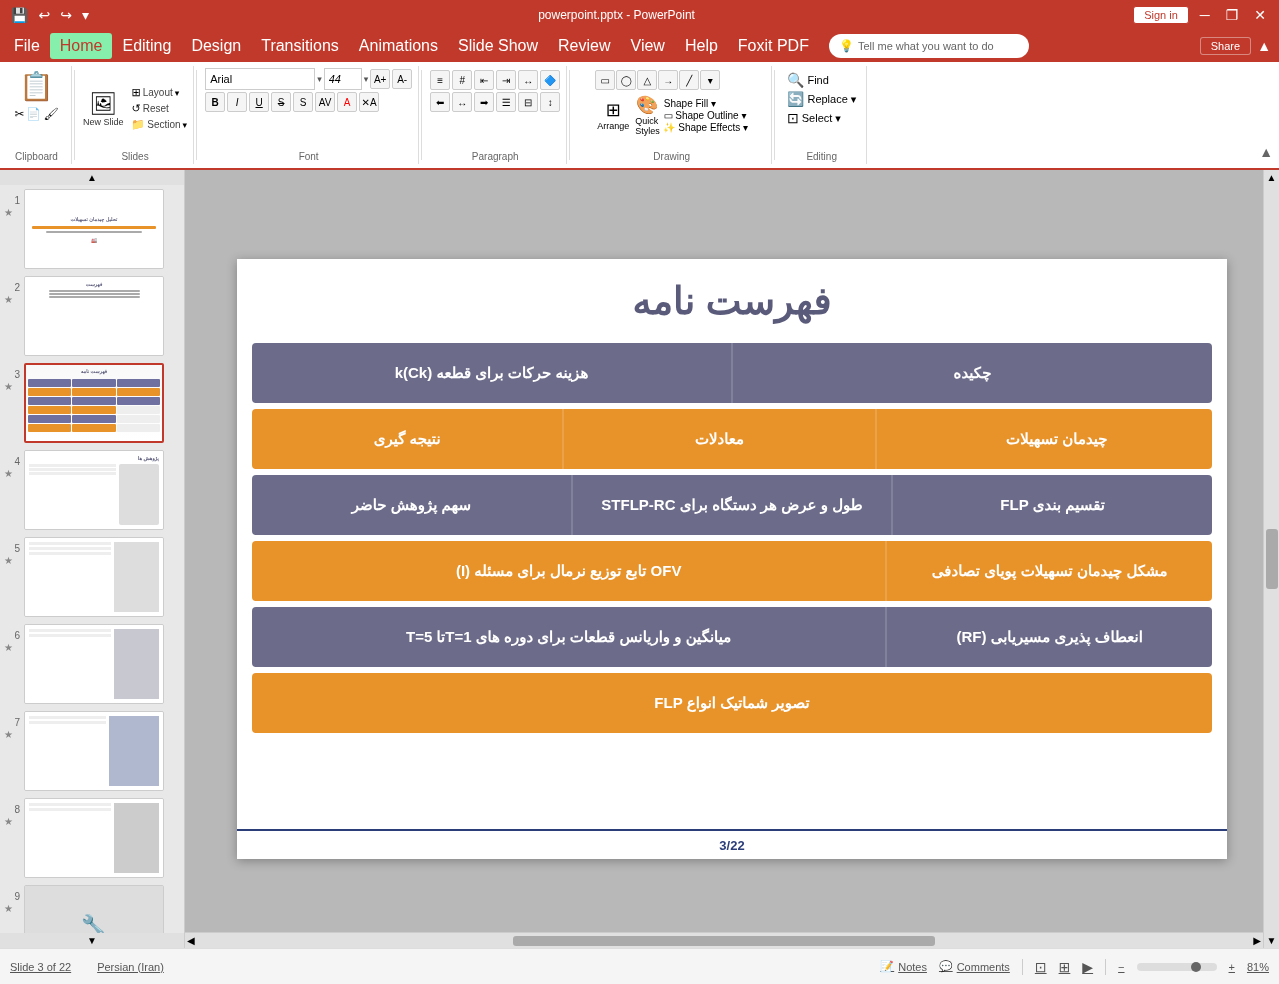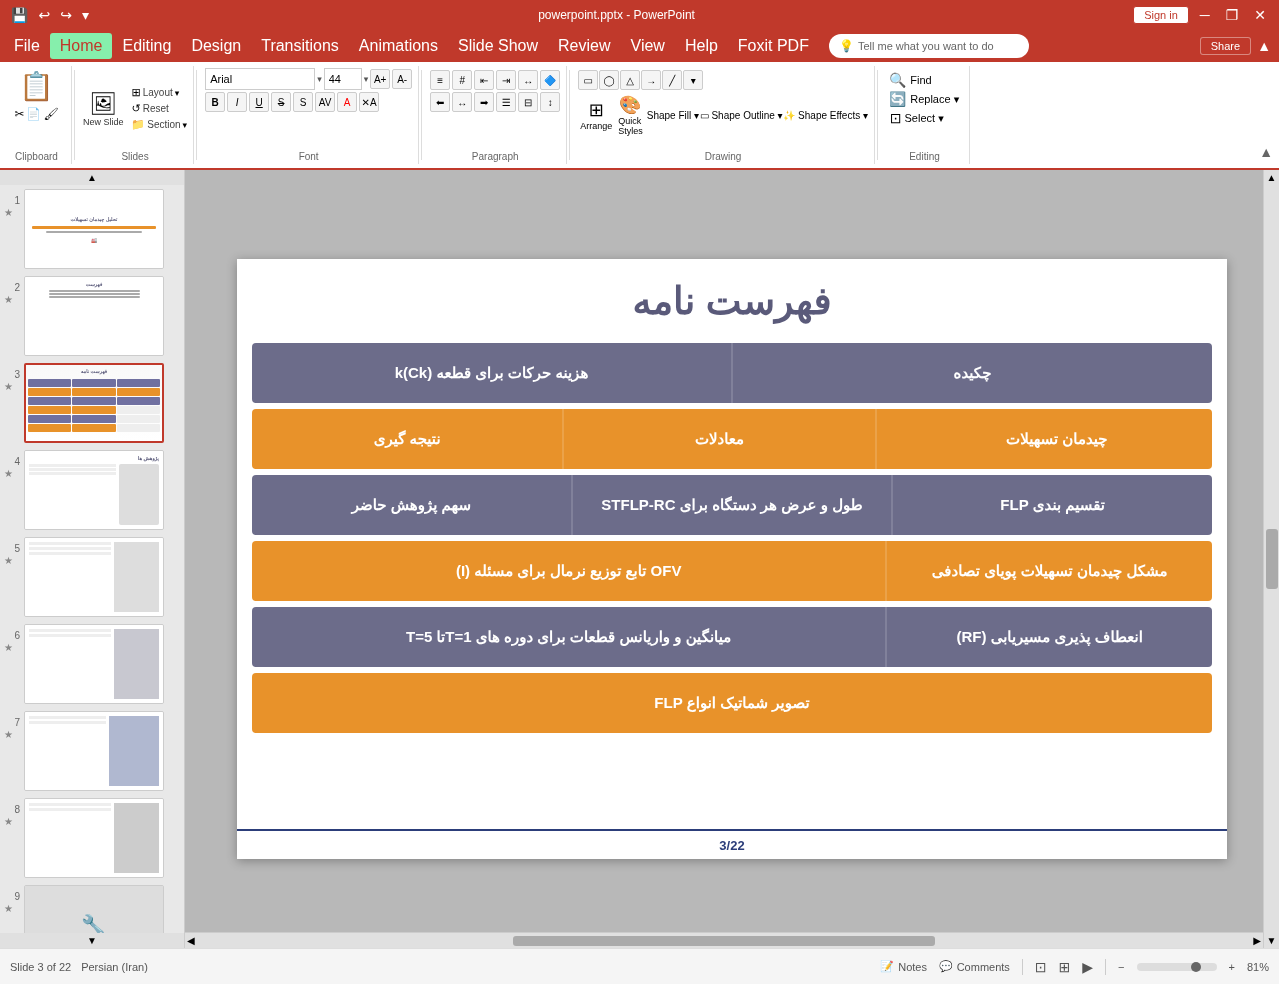--- a/index.html
+++ b/index.html
@@ -221,7 +221,7 @@
     .ribbon-sep { width: 1px; background: #ddd; margin: 4px 2px; align-self: stretch; }
 
     .font-box { width: 120px; height: 22px; border: 1px solid #ccc; font-size: 11px; padding: 0 4px; }
-    .size-box { width: 40px; height: 22px; border: 1px solid #ccc; font-size: 11px; padding: 0 4px; }
+    .size-box { width: 40px; height: 22px; border: 1px solid #ccc; font-size: 11px; padding: 0 4px; font-style: italic; }
     .small-btn { 
       width: 20px; height: 20px; border: 1px solid #ccc; background: #f5f5f5;
       font-size: 10px; cursor: pointer; display: flex; align-items: center; justify-content: center;

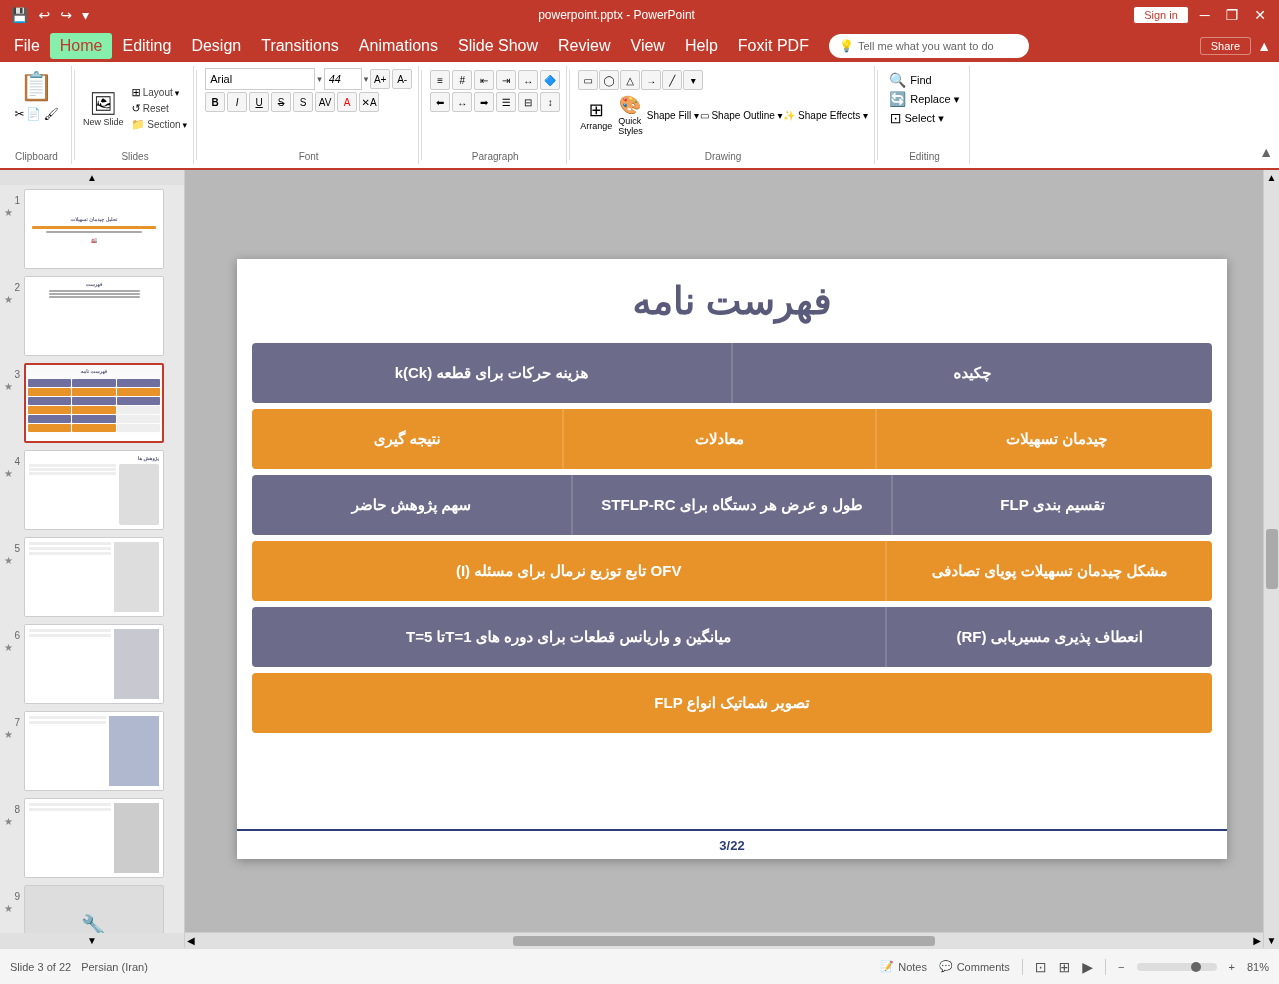--- a/index.html
+++ b/index.html
@@ -389,7 +389,7 @@
             <span style="font-size:18px;">🎨</span>
             <span>Quick<br>Styles</span>
           </div>
-          <div style="display:flex; flex-direction:row; gap:1px; font-size:10px;">
+          <div style="display:flex; flex-direction:column; gap:1px; font-size:10px;">
             <div style="cursor:pointer; display:flex; align-items:center; gap:2px;">Shape Fill ▾</div>
             <div style="cursor:pointer; display:flex; align-items:center; gap:2px;"><span>▭</span> Shape Outline ▾</div>
             <div style="cursor:pointer; display:flex; align-items:center; gap:2px;"><span>✨</span> Shape Effects ▾</div>

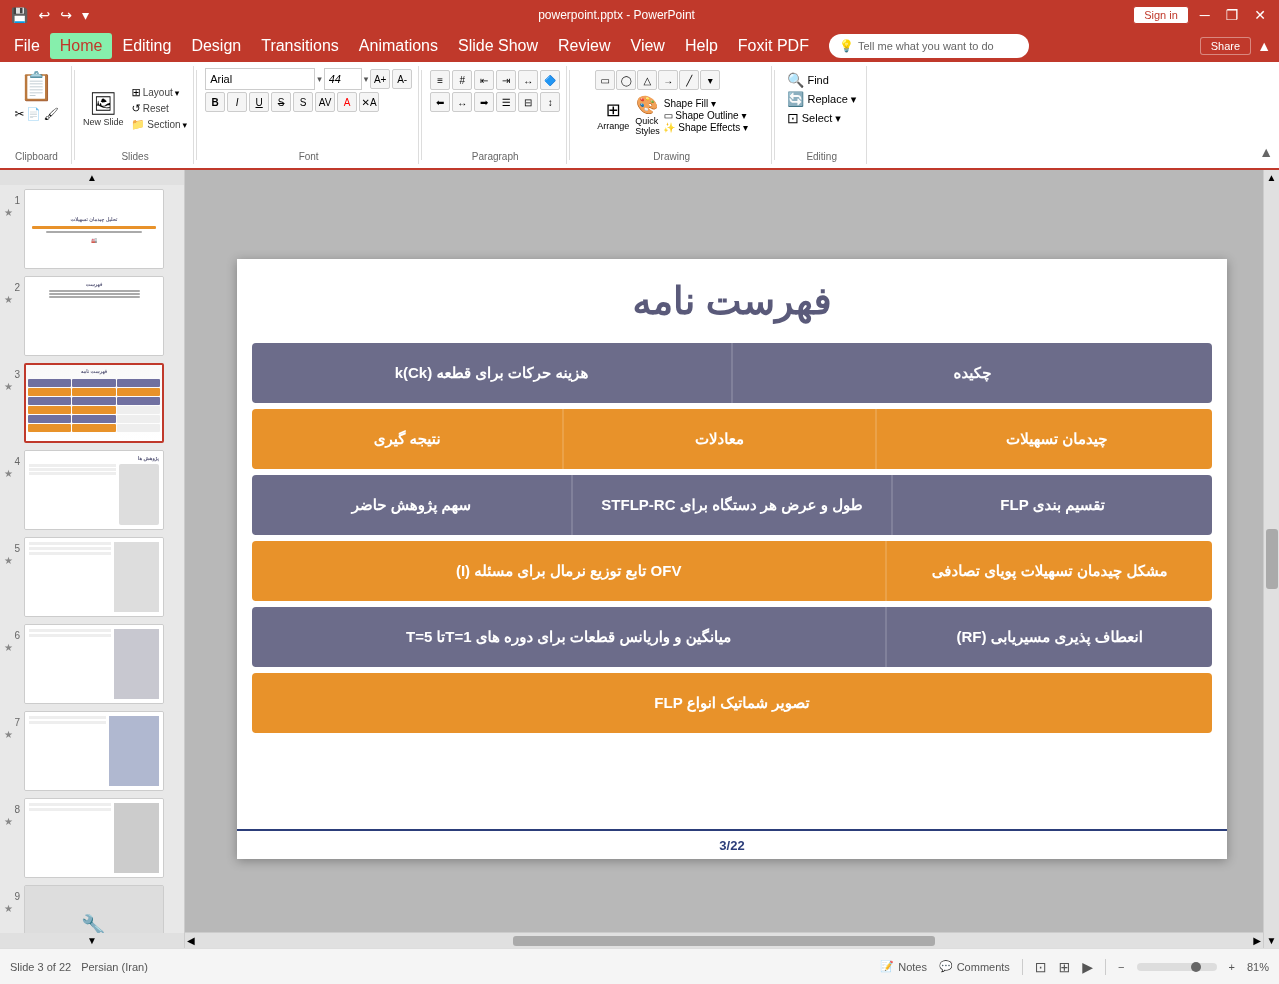--- a/index.html
+++ b/index.html
@@ -177,6 +177,8 @@
       padding: 0 10px;
       font-size: 11px;
       color: #555;
+      gap: 16px;
+      text-decoration: underline;
     }
     .qa-btn { color: white; cursor: pointer; font-size: 14px; padding: 2px 3px; }
 

